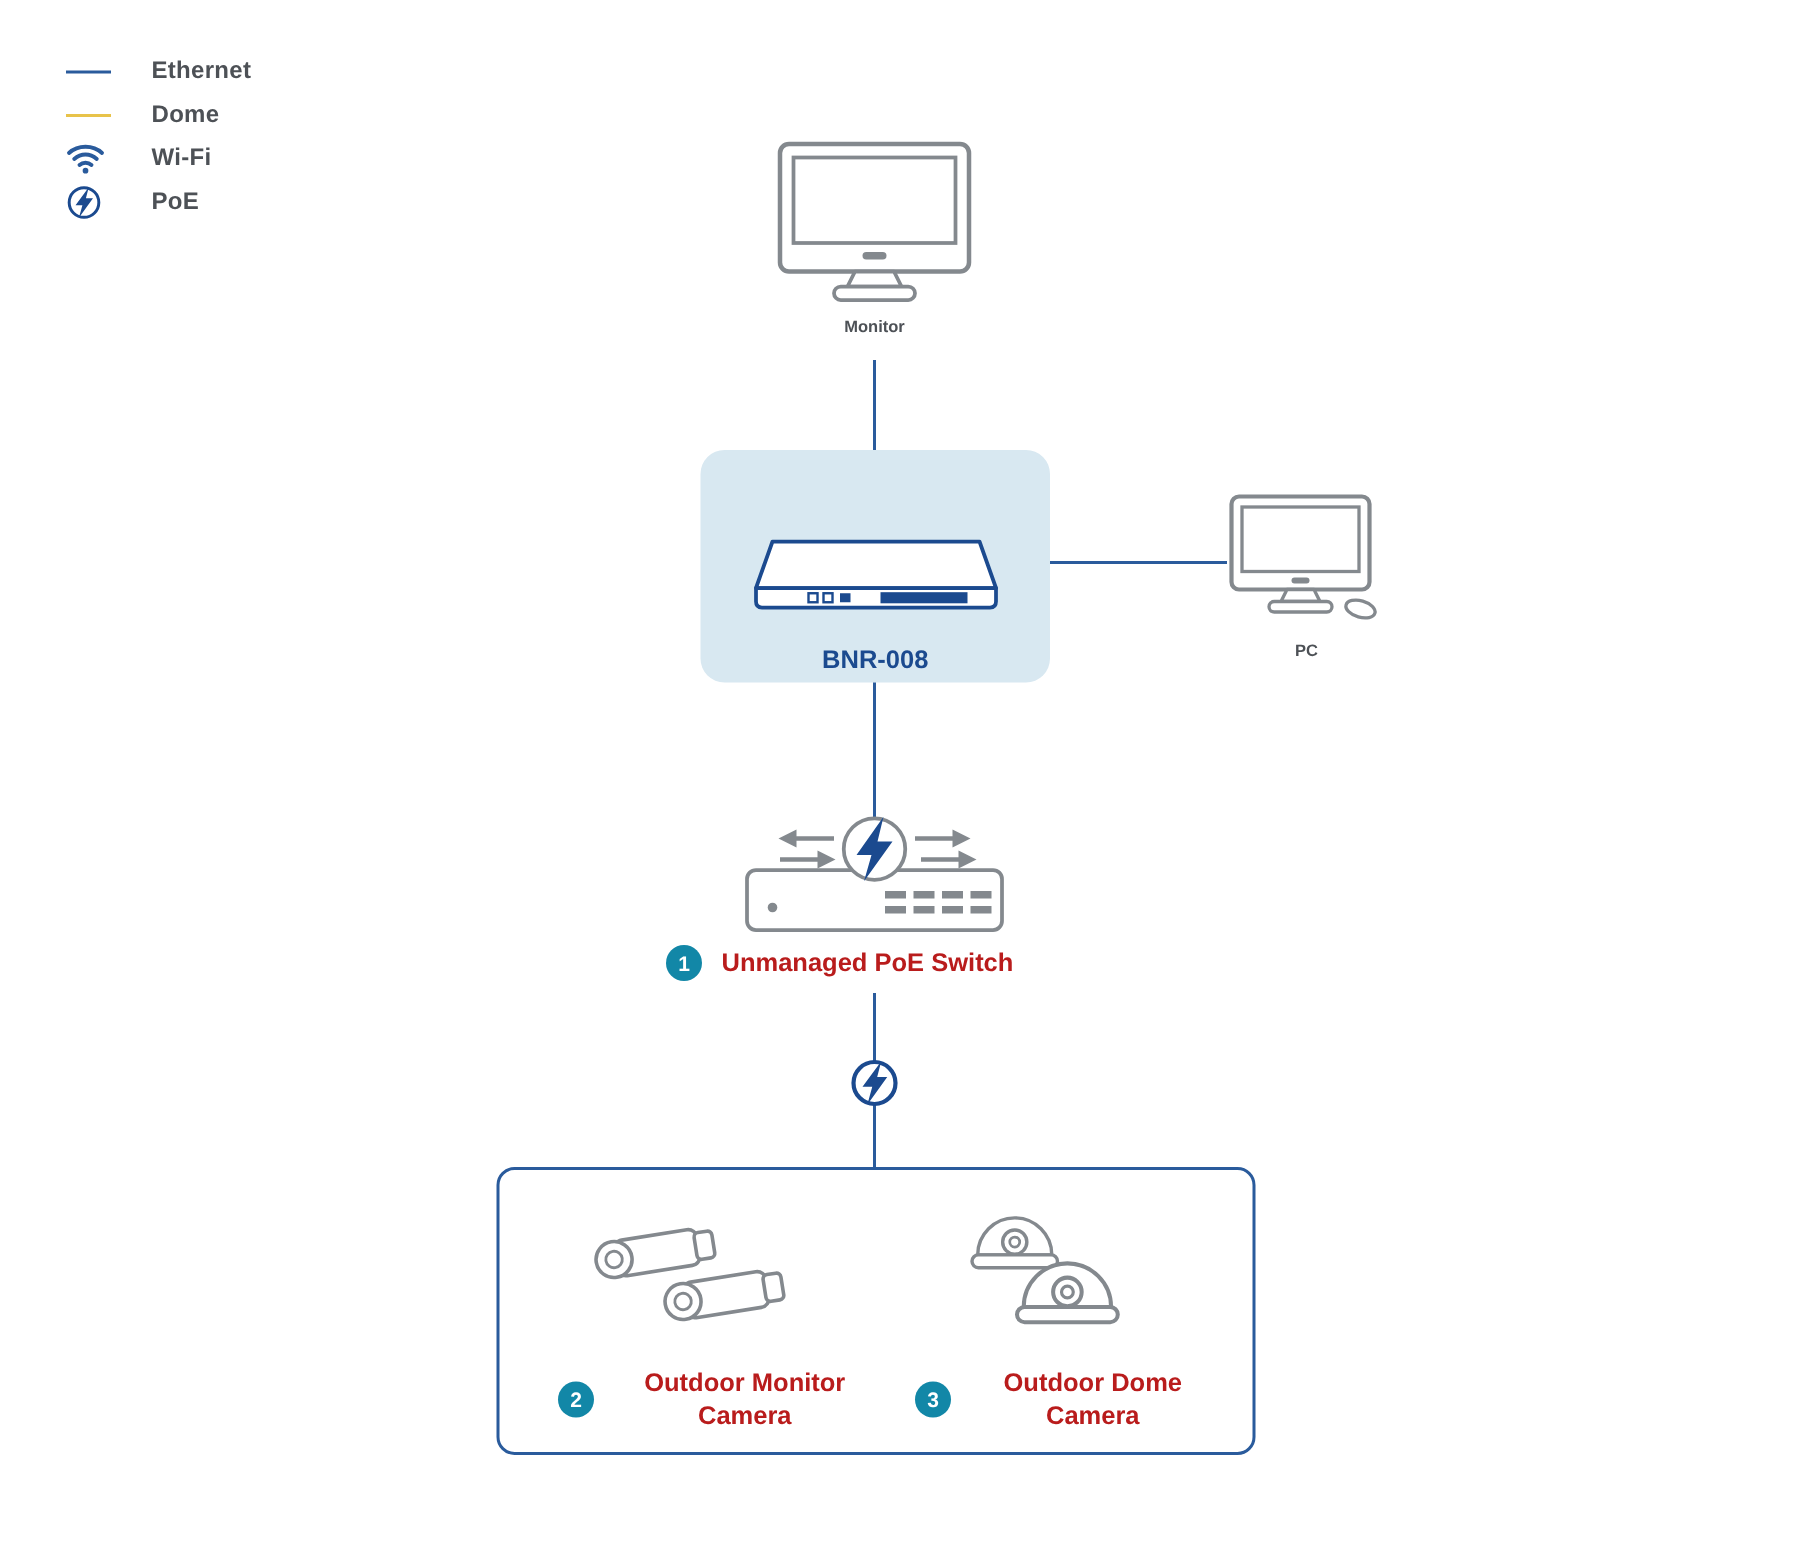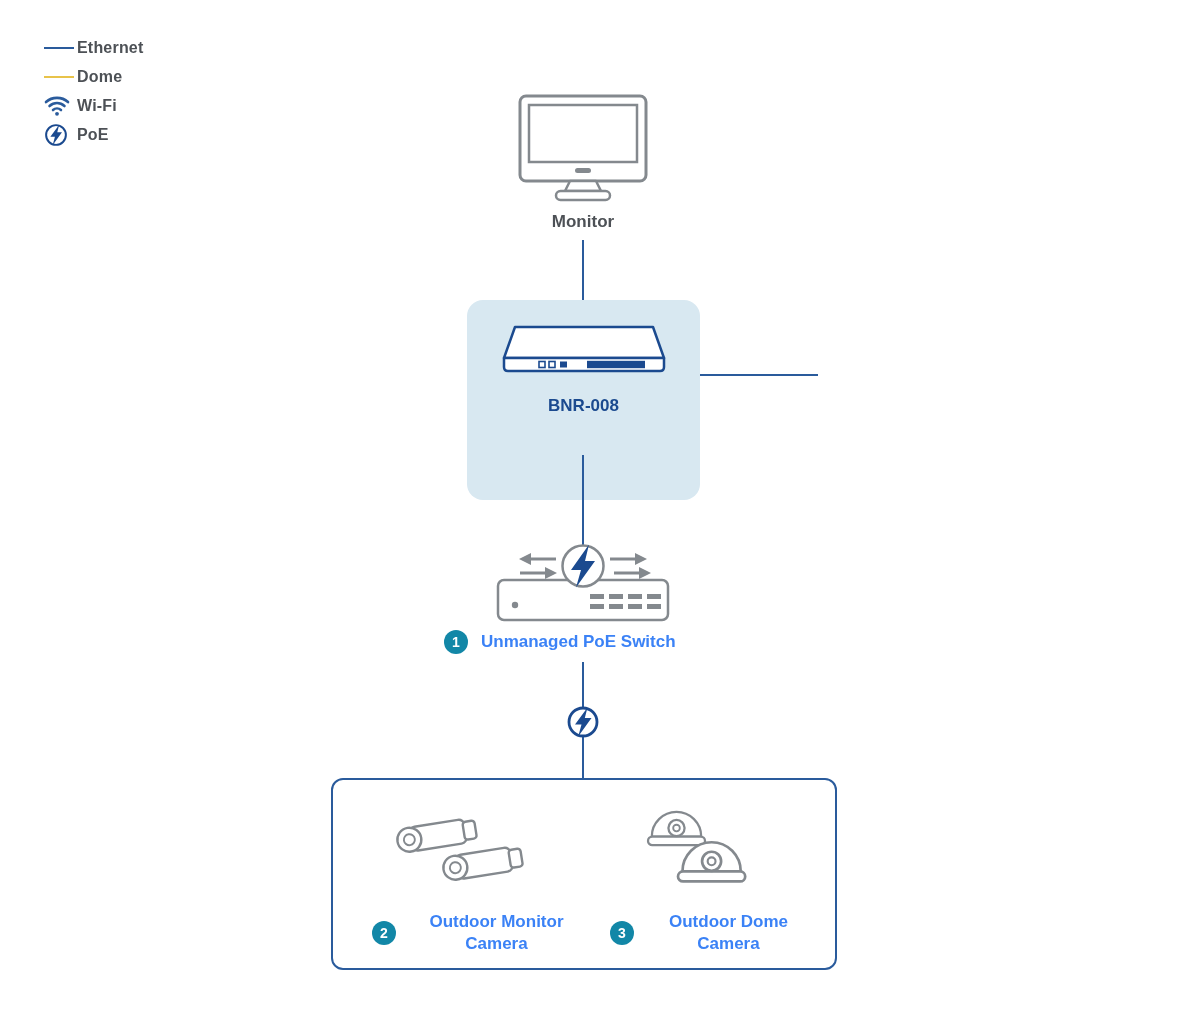--- a/index.html
+++ b/index.html
@@ -12,7 +12,7 @@
 
   
   .legend { position: absolute; left: 44px; top: 33px; display: flex; flex-direction: column; }
-  .legend-row { display: flex; align-items: center; height: 29px; gap: 1px; }
+  .legend-row { display: flex; align-items: center; height: 29px; gap: 25px; }
   .legend-swatch { width: 32px; display: flex; align-items: center; justify-content: flex-start; }
   .line-swatch { width: 30px; height: 0; border-top: 2.5px solid #2a5b9c; }
   .line-swatch.fiber { border-top-color: #e8c34a; }

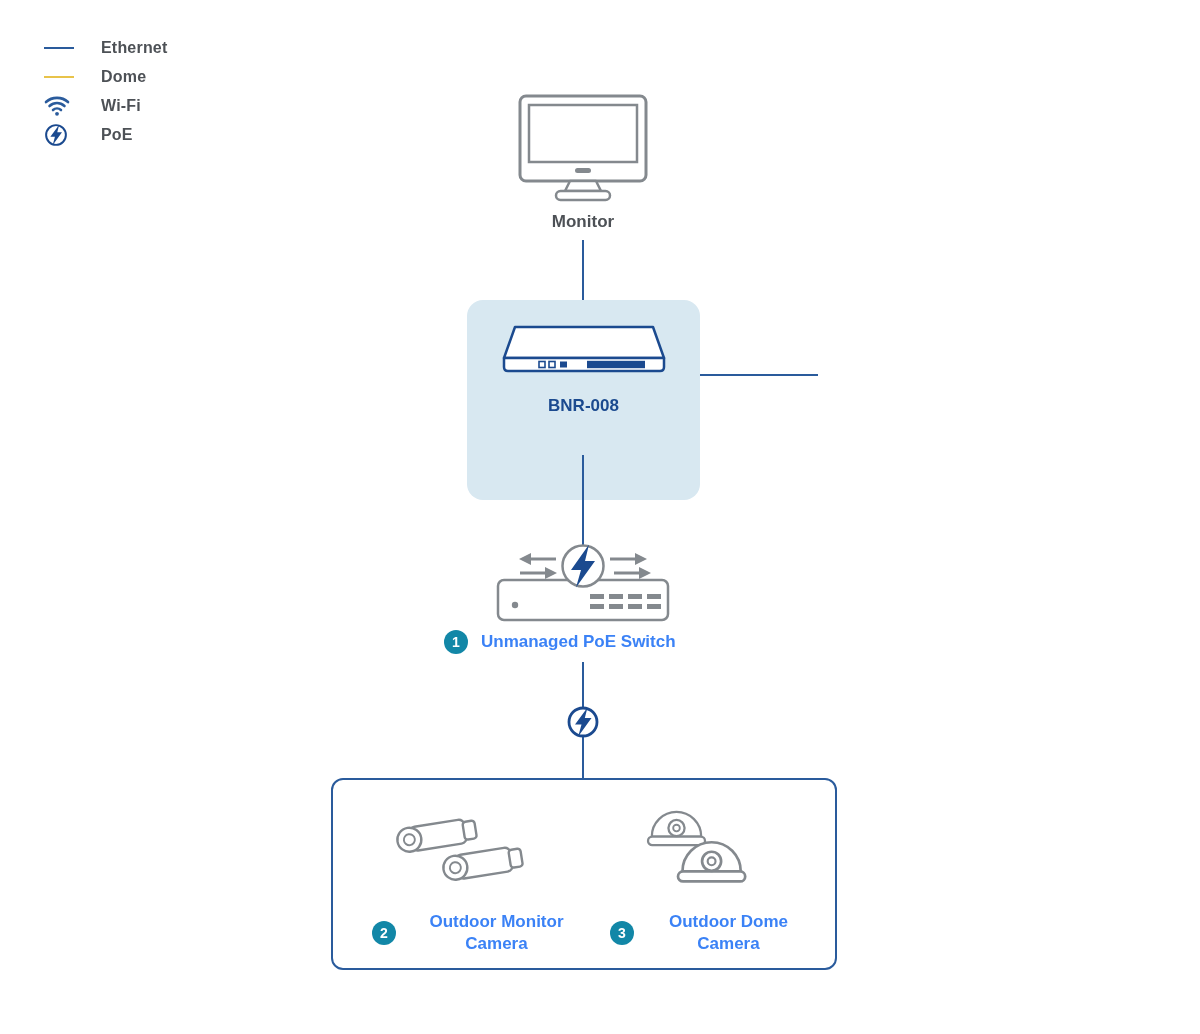--- a/index.html
+++ b/index.html
@@ -24,7 +24,7 @@
 
   
   .node { position: absolute; display: flex; flex-direction: column; align-items: center; }
-  .node-label { font-size: 17px; font-weight: 700; color: #4d5156; margin-top: 6px; }
+  .node-label { font-size: 11px; font-weight: 700; color: #4d5156; margin-top: 6px; }
 
   
   .nvr-panel {

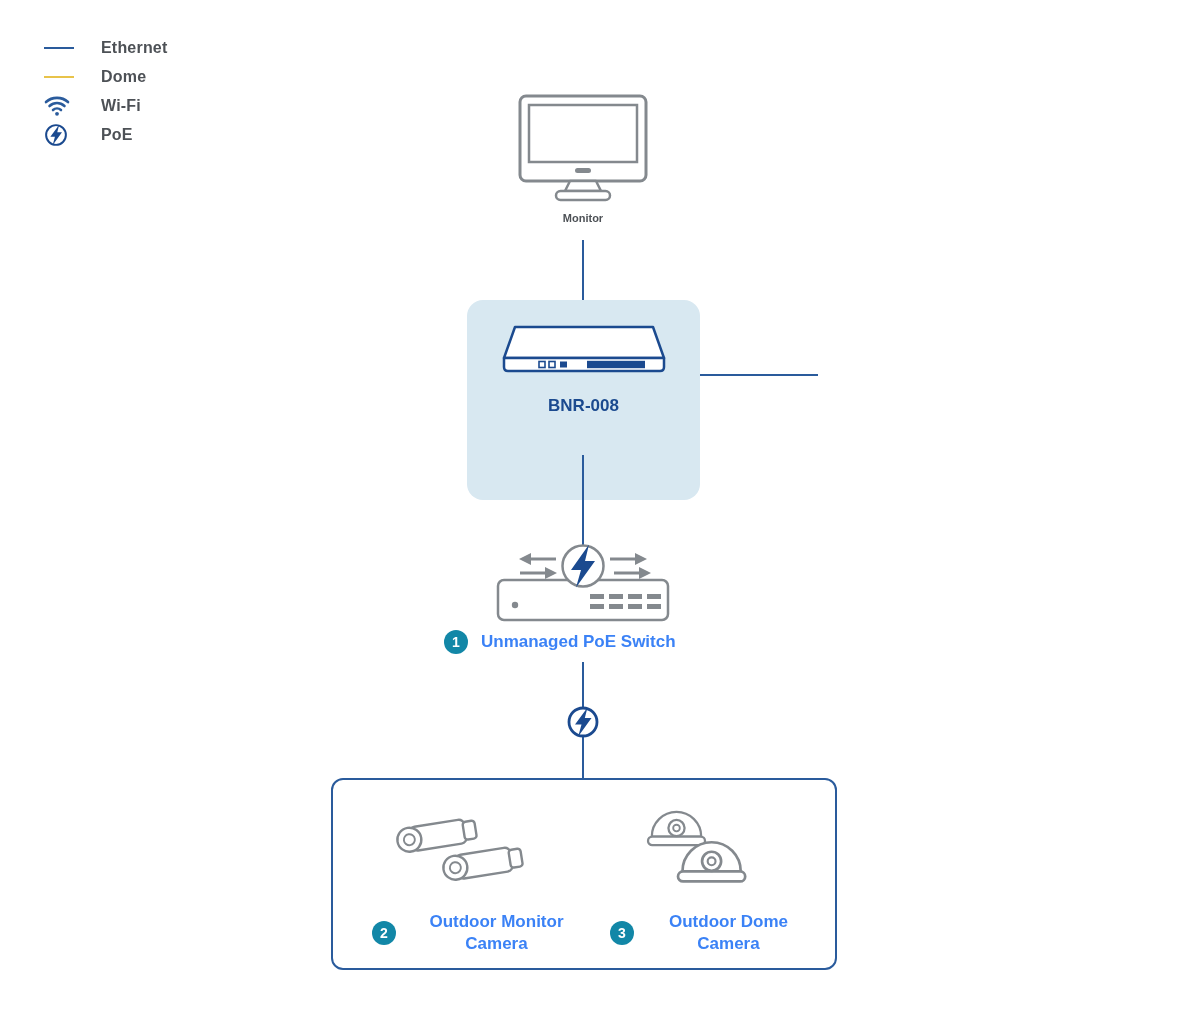--- a/index.html
+++ b/index.html
@@ -28,10 +28,10 @@
 
   
   .nvr-panel {
-    position: absolute; left: 467px; top: 300px; width: 233px; height: 200px;
+    position: absolute; left: 467px; top: 300px; width: 233px; height: 155px;
     background: #d8e8f1; border-radius: 16px;
     display: flex; flex-direction: column; align-items: center;
-    padding-top: 24px;
+    padding-top: 58px;
   }
   .nvr-label { font-size: 17px; font-weight: 700; color: #1b4a8f; margin-top: 22px; }
 

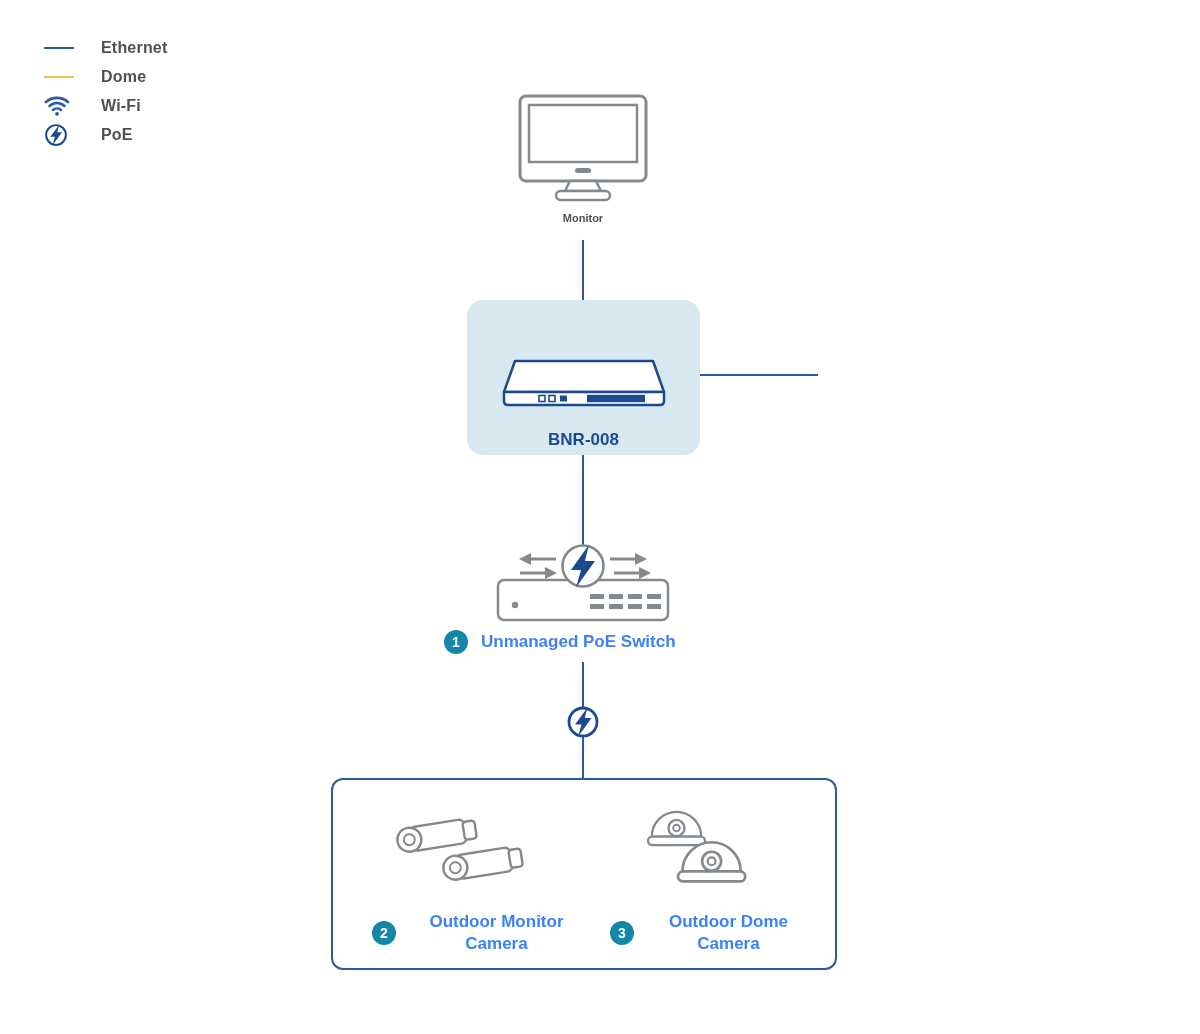--- a/index.html
+++ b/index.html
@@ -127,6 +127,19 @@
 
   <div class="hline" style="left:700px; top:374px; width:118px;"></div>
 
+  <div class="node" style="left:818px; top:328px; width:106px;">
+    <span>
+      <svg width="106" height="94" viewBox="0 0 106 94">
+        <rect x="3" y="3" width="92" height="62" rx="5" fill="#ffffff" stroke="#84898e" stroke-width="2.8"></rect>
+        <rect x="10" y="10" width="78" height="43" fill="#ffffff" stroke="#84898e" stroke-width="2.2"></rect>
+        <rect x="43" y="57" width="12" height="4" rx="2" fill="#84898e"></rect>
+        <path d="M40 65 L58 65 L62 73 L36 73 Z" fill="#ffffff" stroke="#84898e" stroke-width="2.2" stroke-linejoin="round"></path>
+        <rect x="28" y="73" width="42" height="7" rx="3.5" fill="#ffffff" stroke="#84898e" stroke-width="2.2"></rect>
+        <ellipse cx="89" cy="78" rx="10" ry="5.5" transform="rotate(16 89 78)" fill="#ffffff" stroke="#84898e" stroke-width="2.2"></ellipse>
+      </svg>
+    </span>
+    <span class="node-label">PC</span>
+  </div>
 
   <div class="vline" style="left:582px; top:455px; height:90px;"></div>
 

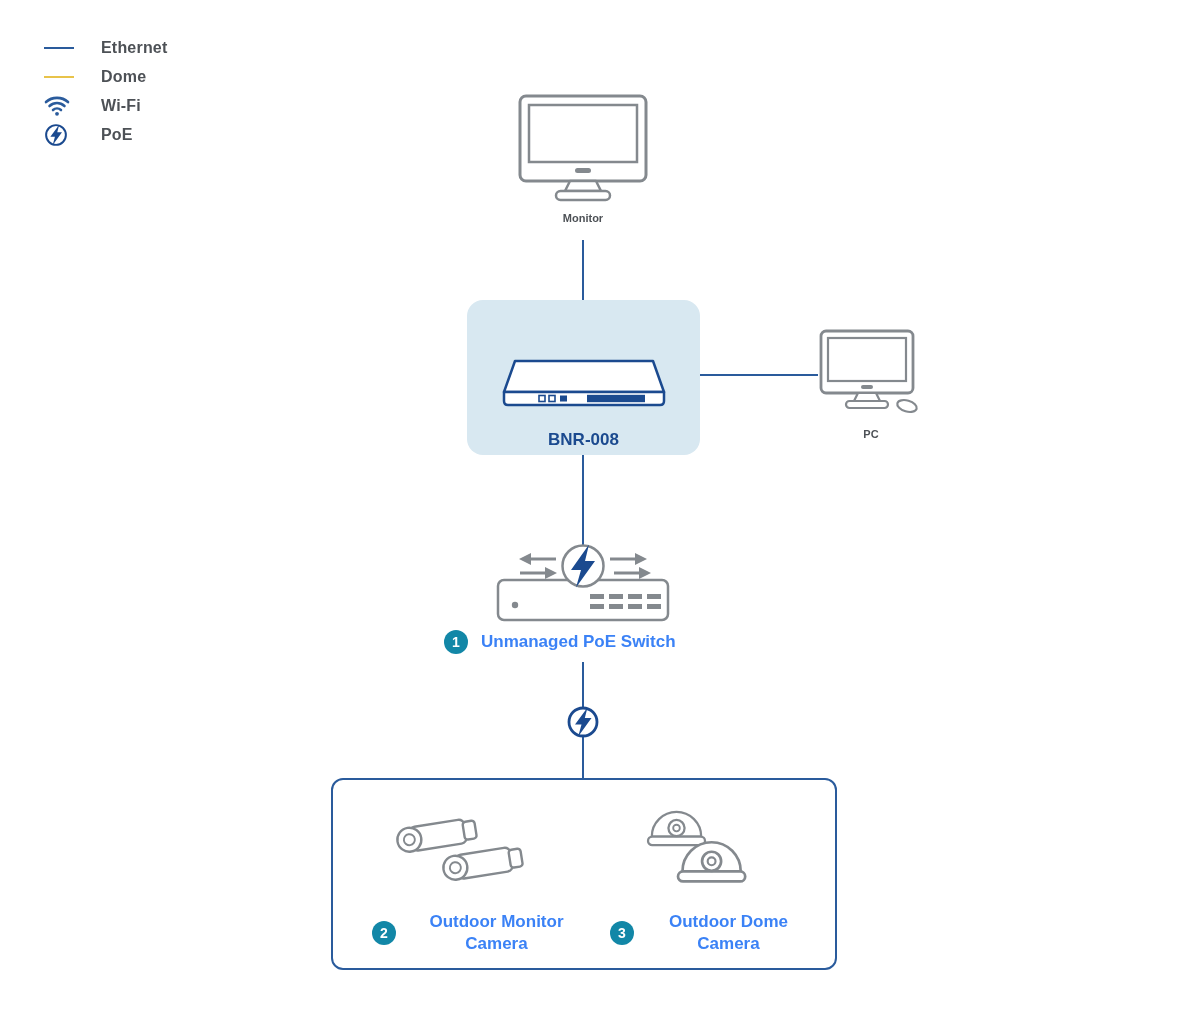--- a/index.html
+++ b/index.html
@@ -42,7 +42,7 @@
     color: #ffffff; font-size: 14px; font-weight: 700;
     display: flex; align-items: center; justify-content: center; flex: 0 0 24px;
   }
-  .teal-text { color: #3b82f6; font-size: 17px; font-weight: 700; line-height: 22px; }
+  .teal-text { color: #b91c1c; font-size: 17px; font-weight: 700; line-height: 22px; }
   .caption .teal-text { margin-left: 13px; }
   .caption.center-text { align-items: center; }
   .caption .stacked { flex: 1; text-align: center; }

